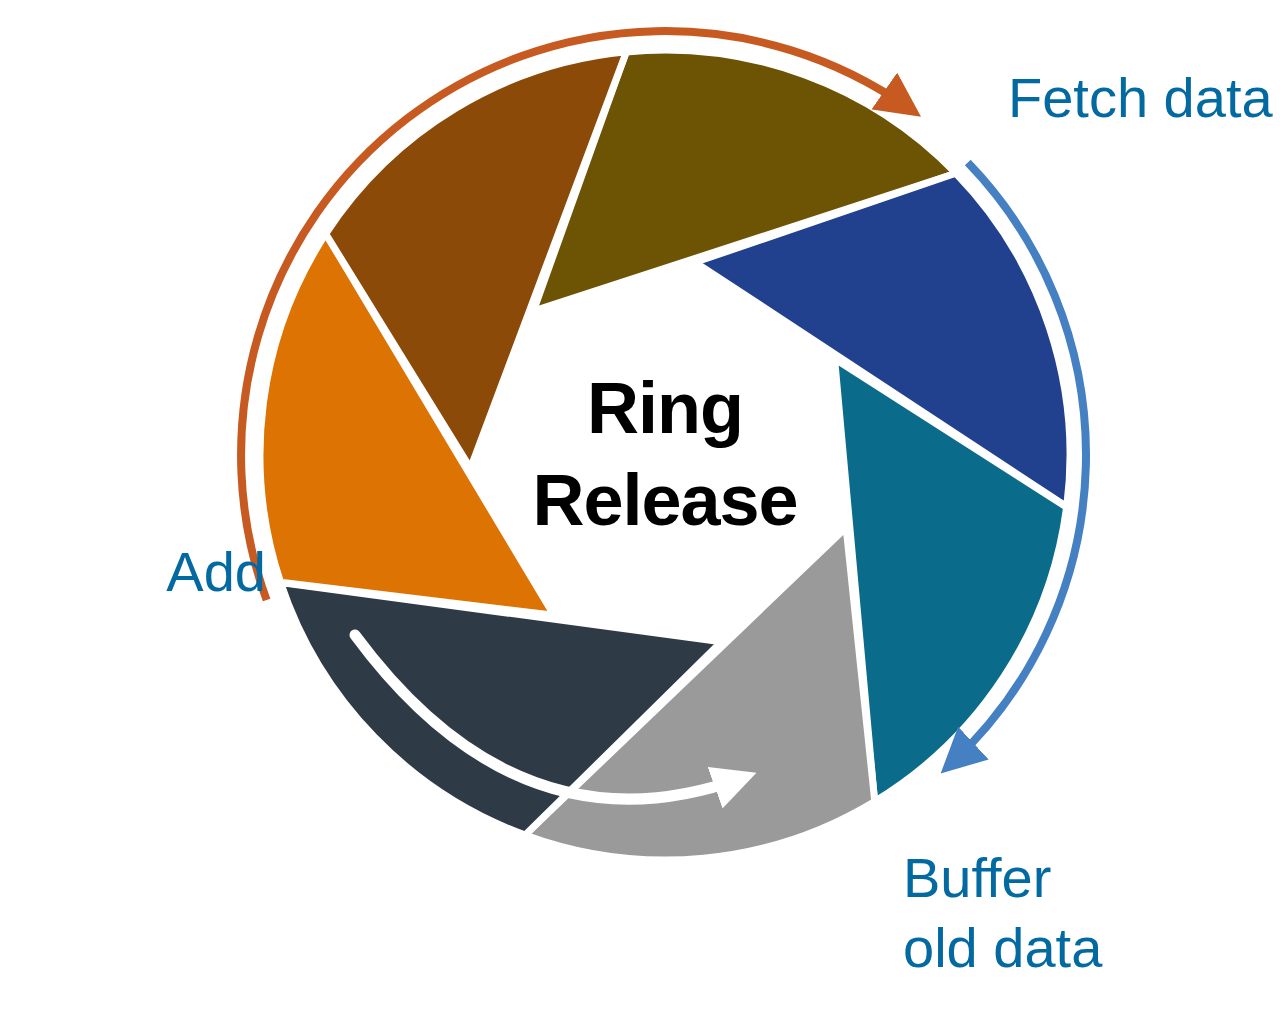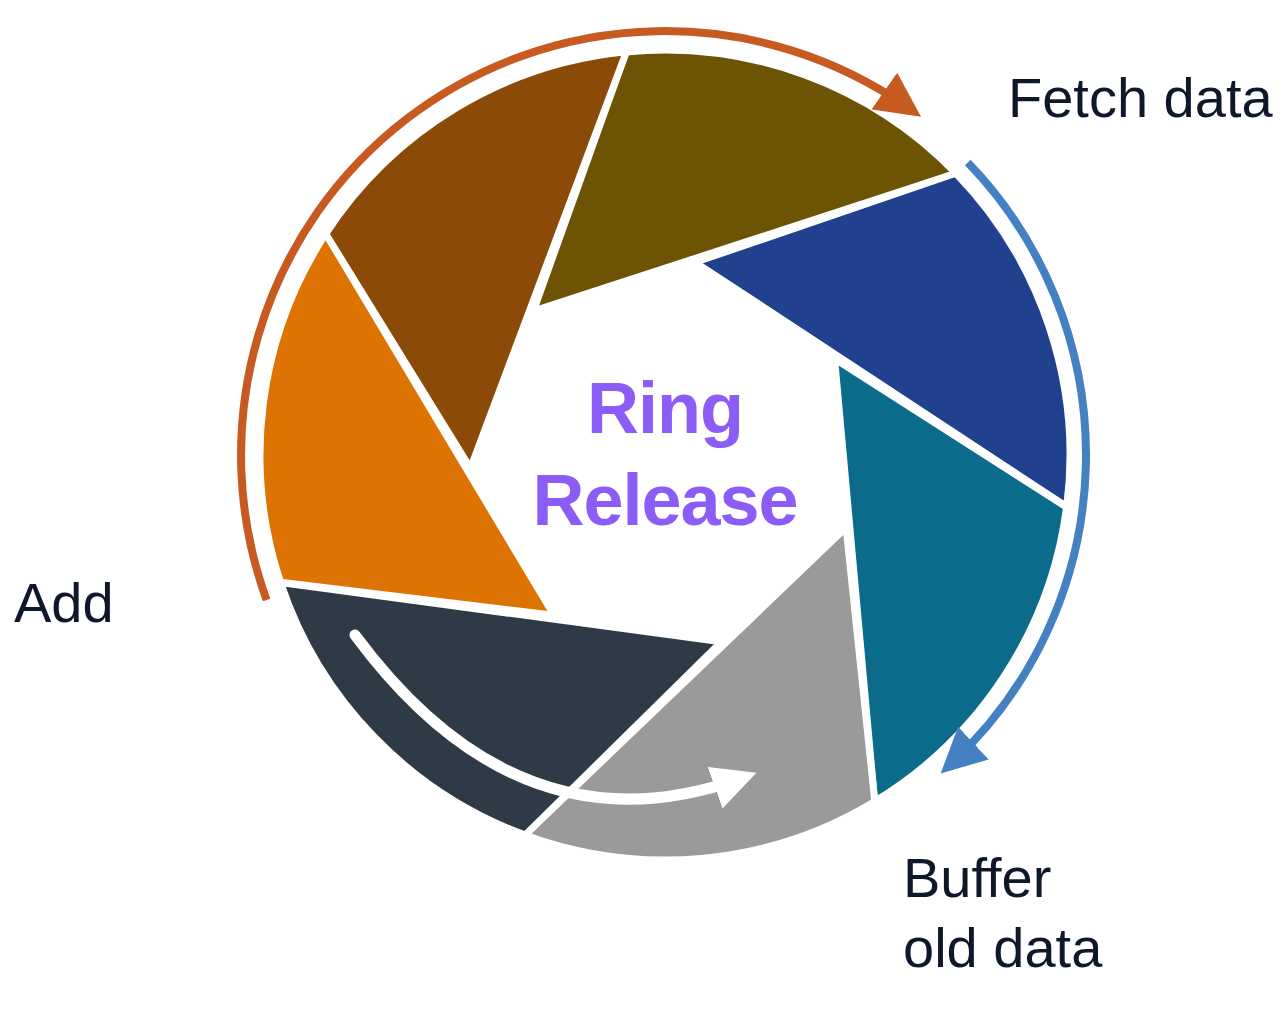--- a/index.html
+++ b/index.html
@@ -13,7 +13,7 @@
   .stage svg{position:absolute;left:0;top:0;}
   .label{
     position:absolute;
-    color:#0f172a;
+    color:#0369a1;
     font-size:56px;
     line-height:70px;
     white-space:nowrap;

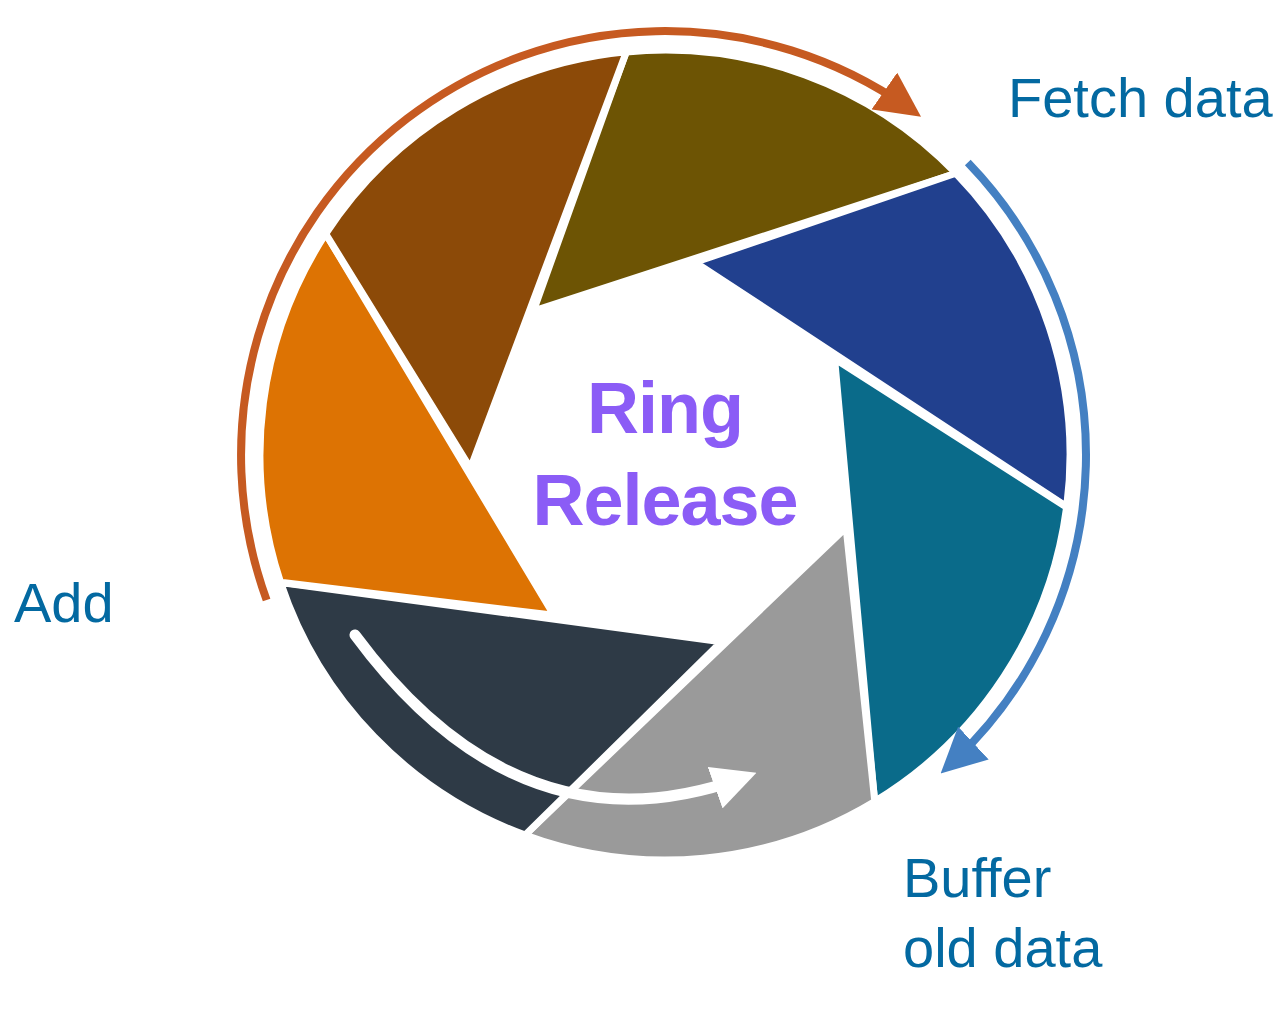--- a/index.html
+++ b/index.html
@@ -28,7 +28,7 @@
     font-weight:bold;
     font-size:72px;
     line-height:92px;
-    color:#8b5cf6;
+    color:#000000;
     letter-spacing:-1px;
   }
 </style>

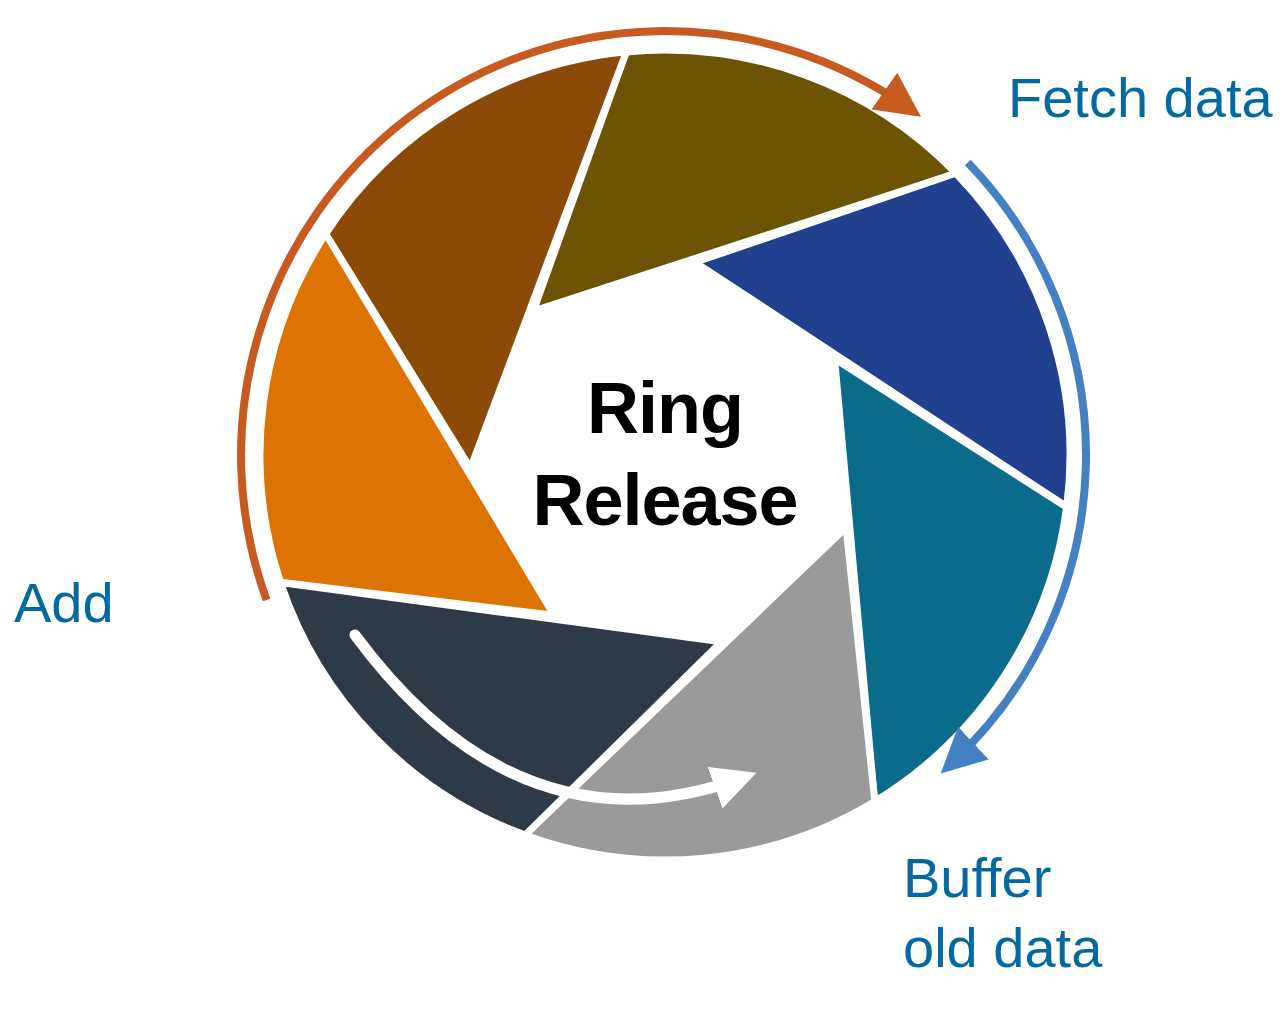--- a/index.html
+++ b/index.html
@@ -19,7 +19,7 @@
     white-space:nowrap;
   }
   .label-fetch{left:1008px;top:63px;}
-  .label-add{left:14px;top:568px;width:252px;text-align:left;}
+  .label-add{left:14px;top:537px;width:252px;text-align:right;}
   .label-release{left:903px;top:843px;text-align:left;}
   .center-label{
     position:absolute;

